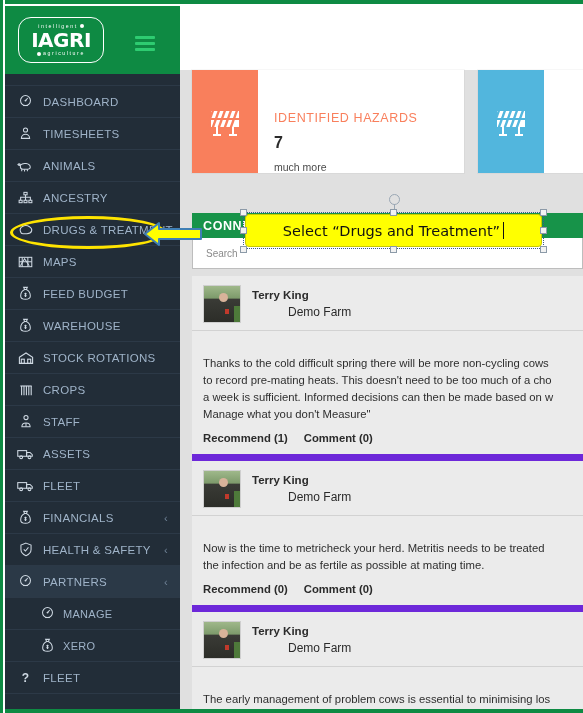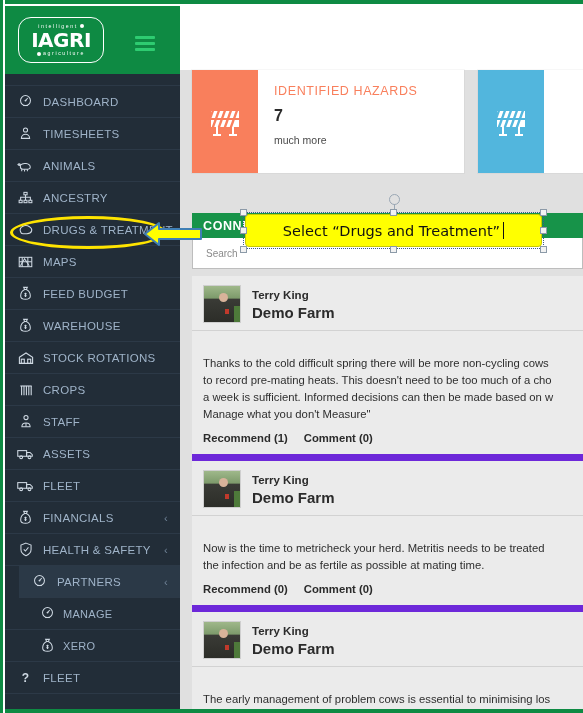--- a/index.html
+++ b/index.html
@@ -156,6 +156,7 @@
     display: flex;
     box-shadow: 0 0 0 1px rgba(0,0,0,0.03);
     flex: 0 0 auto;
+    align-items: flex-end;
   }
   .card-icon {
     width: 66px; height: 103px;

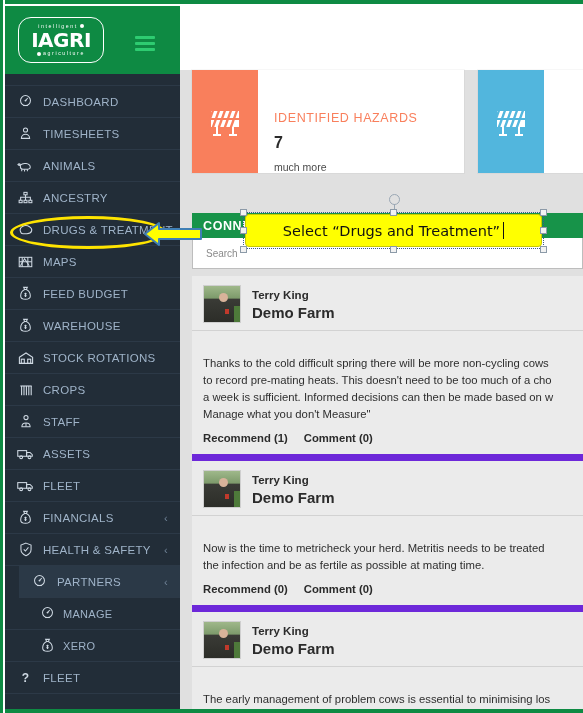--- a/index.html
+++ b/index.html
@@ -253,8 +253,9 @@
     line-height: 17px;
   }
   .post-farm {
-    font-size: 15px; font-weight: bold; color: #2b2b2b;
+    font-size: 12px; font-weight: normal; color: #2b2b2b;
     line-height: 17px;
+    margin-left: 36px;
   }
   .post-body {
     border-top: 1px solid #d2d2d2;

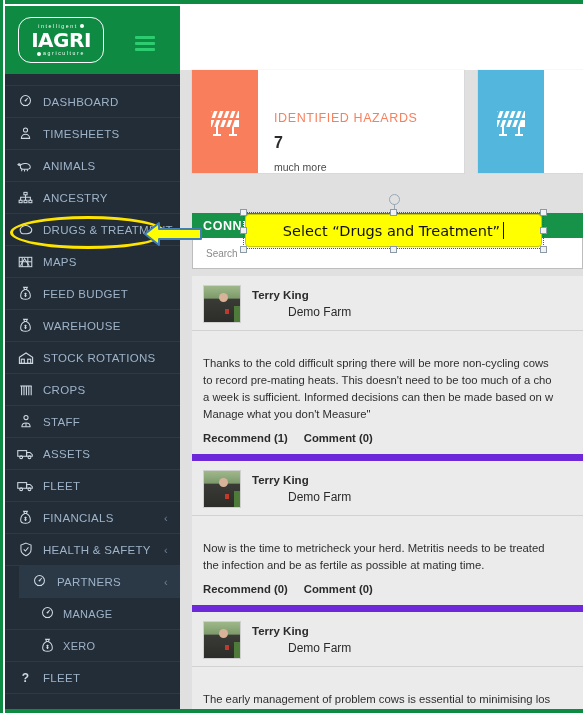--- a/index.html
+++ b/index.html
@@ -109,7 +109,7 @@
     flex: 0 0 19px;
   }
   .nav-item .ico svg { display:block; }
-  .nav-item.active { background: #2b3947; margin-left: 14px; }
+  .nav-item.active { background: #2b3947; }
   .nav-item .chev {
     position: absolute; right: 12px; top: 50%; transform: translateY(-50%);
     color: #6f8296; font-size: 11px;

